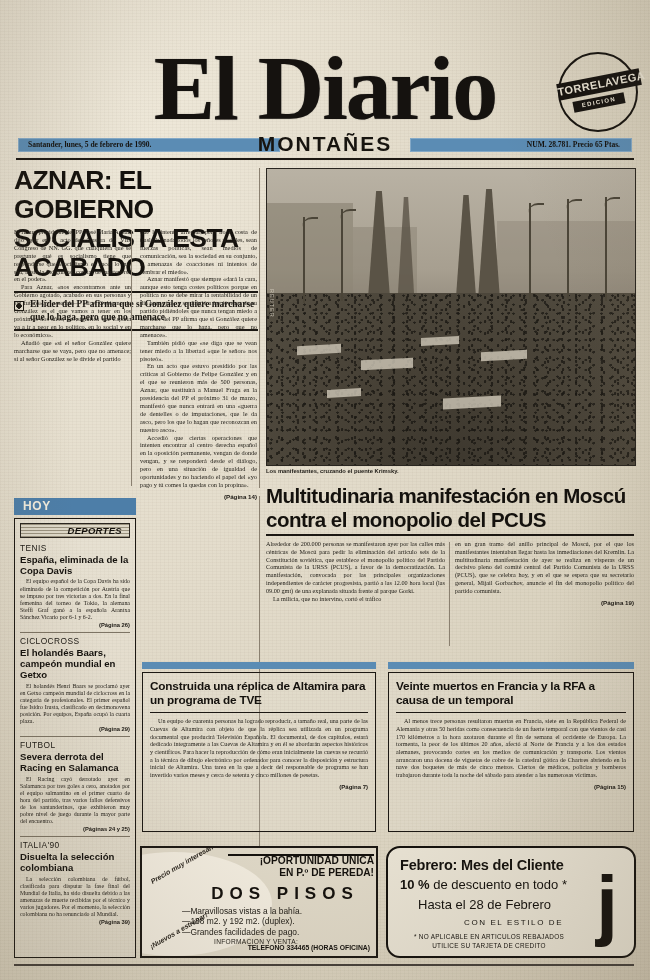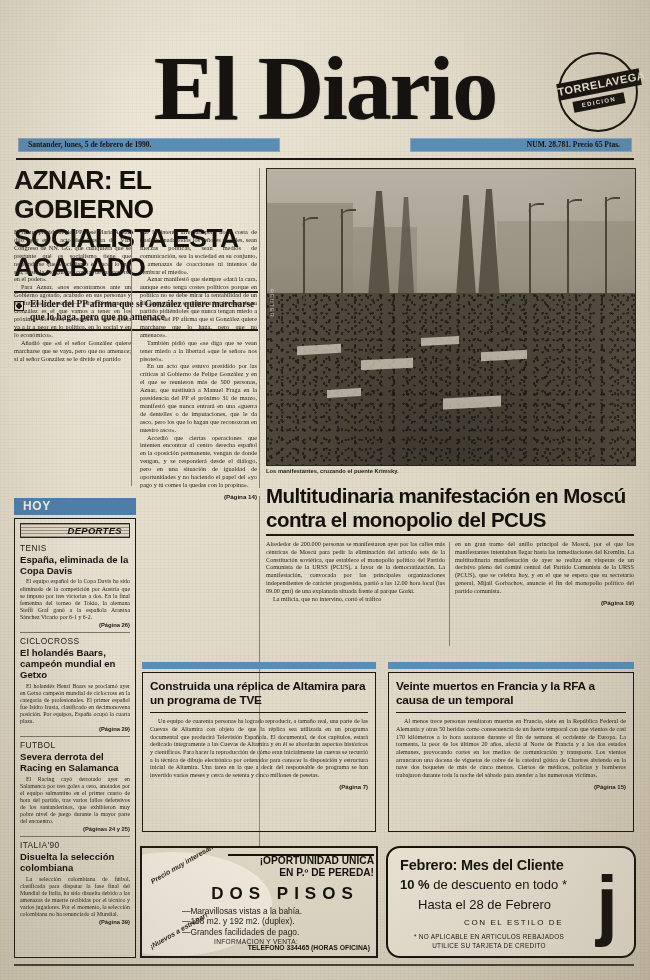--- a/index.html
+++ b/index.html
@@ -296,6 +296,7 @@
   <div class="bluebar left">
     <div class="bar-text">Santander, lunes, 5 de febrero de 1990.</div>
   </div>
+  <div class="subtitle">MONTAÑES</div>
   <div class="bluebar right">
     <div class="bar-text">NUM. 28.781. Precio 65 Ptas.</div>
   </div>

